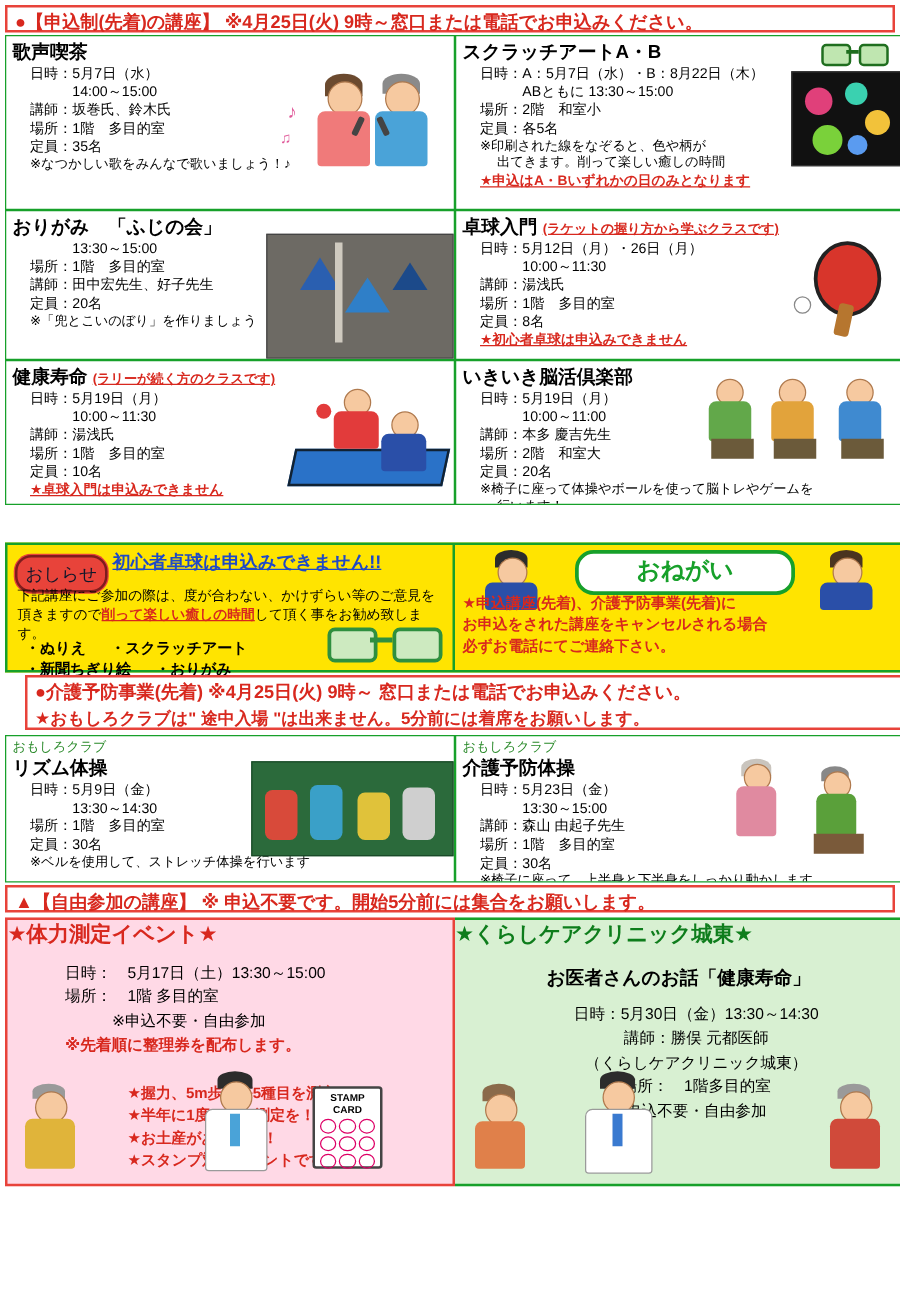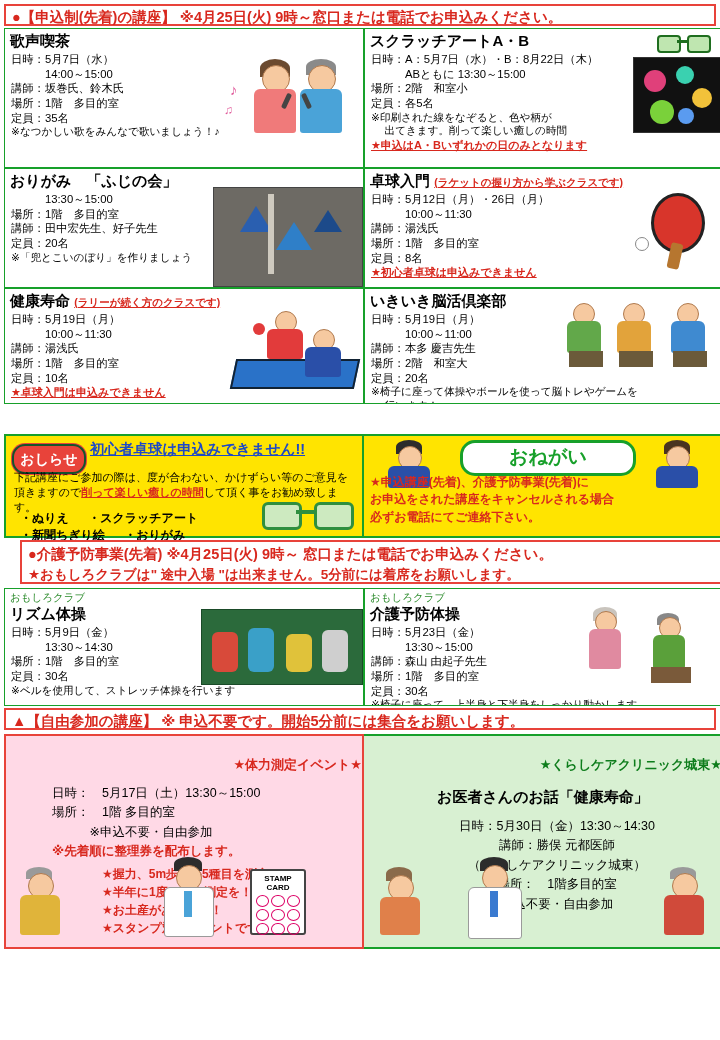--- a/index.html
+++ b/index.html
@@ -40,7 +40,7 @@
     font-size:10.5px;font-weight:bold;color:#d8281e;
     text-decoration:underline;
   }
-  .card-lines{margin:0 0 0 6px;line-height:1.30;font-size:11.3px;}
+  .card-lines{margin:0 0 0 19px;line-height:1.30;font-size:11.3px;}
   .note{color:#000;font-size:10.6px;}
   .star{color:#d8281e;font-weight:bold;font-size:11px;text-decoration:underline;}
 

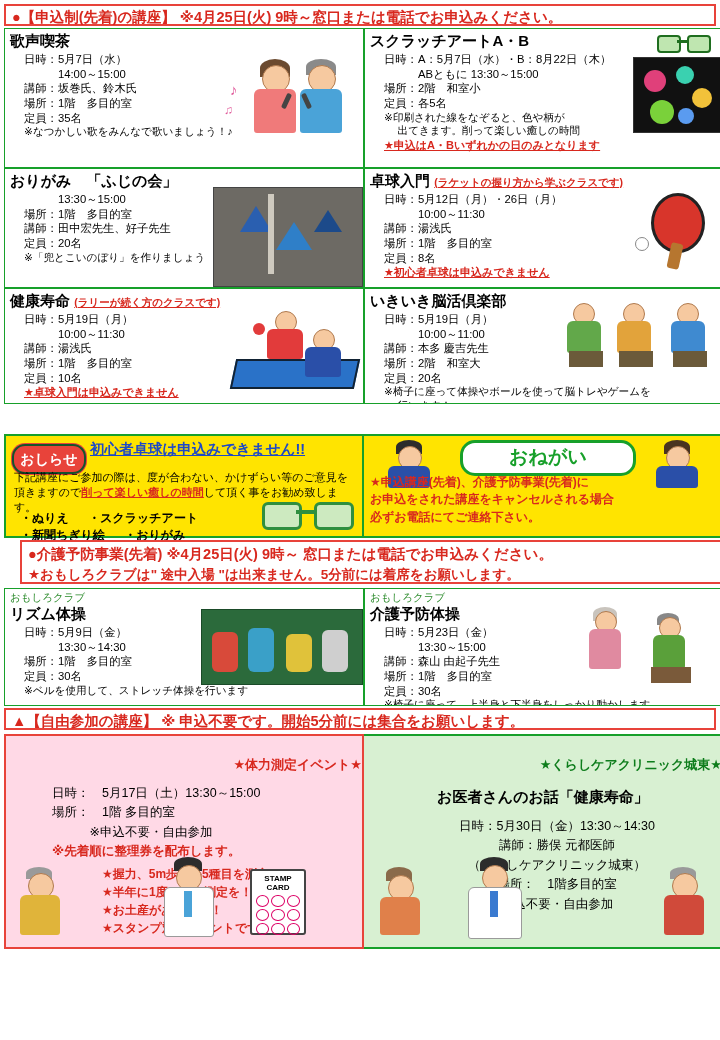--- a/index.html
+++ b/index.html
@@ -66,8 +66,8 @@
   }
   .oshirase{
     position:absolute;left:6px;top:8px;width:70px;height:26px;border-radius:13px;
-    background:#e8433a;color:#ffffff;font-weight:bold;font-size:14px;text-align:center;
-    line-height:26px;border:2px solid #14532d;box-shadow:0 0 0 1px #e8433a;
+    background:#e8433a;color:#0f172a;font-weight:normal;font-size:14px;text-align:center;
+    line-height:26px;border:2px solid #7f1d1d;box-shadow:0 0 0 1px #e8433a;
   }
   .glasses-title{
     position:absolute;left:84px;top:4px;font-size:14.5px;font-weight:bold;color:#1e49c7;

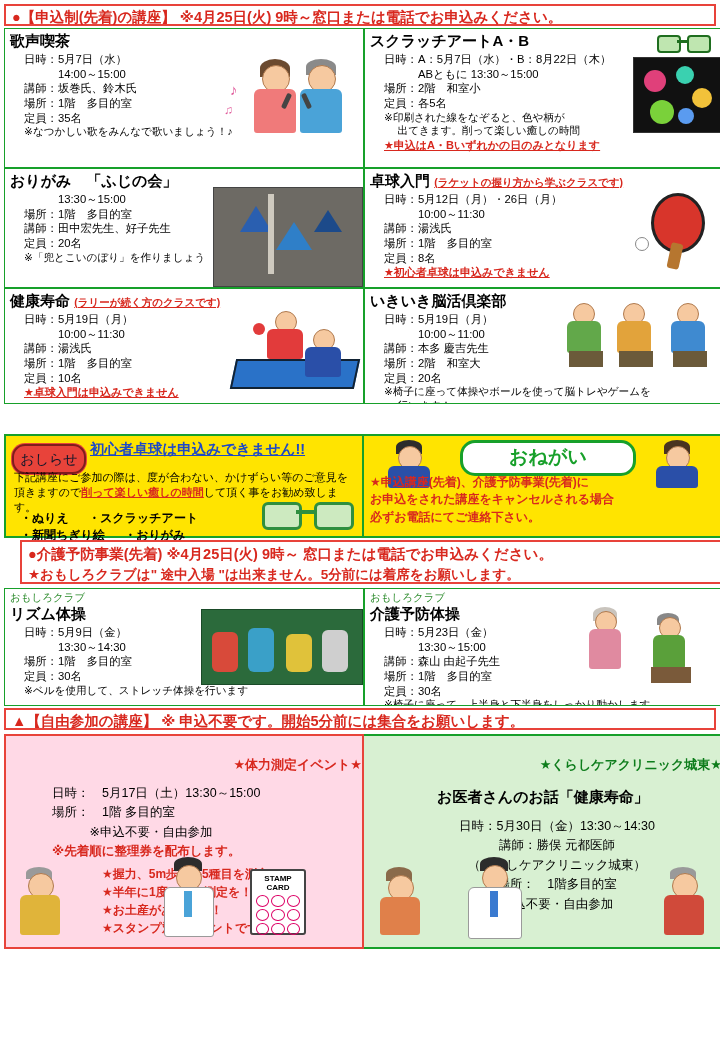--- a/index.html
+++ b/index.html
@@ -97,7 +97,7 @@
   .panel.pink{background:#ffd9e6;border:2px solid #e8433a;}
   .panel.green{background:#d8f0d2;border:2px solid #17a02a;border-left:none;}
   .panel-title{
-    text-align:right;font-weight:bold;font-size:13px;margin-top:20px;color:#d8281e;
+    text-align:left;font-weight:bold;font-size:17px;margin-top:0;color:#d8281e;
   }
   .panel.green .panel-title{color:#0e7d1c;}
   .panel-lines{margin:10px 0 0 46px;font-size:12.5px;line-height:1.55;}

